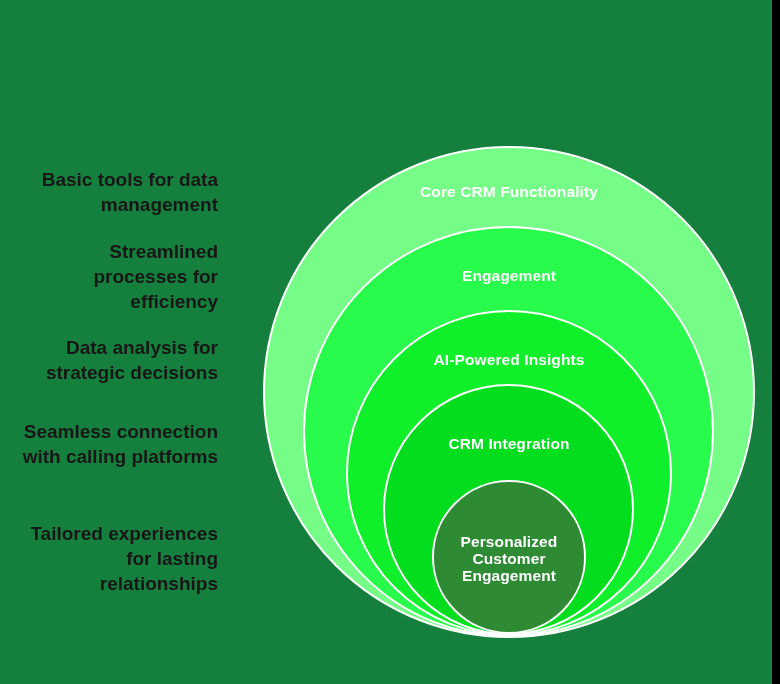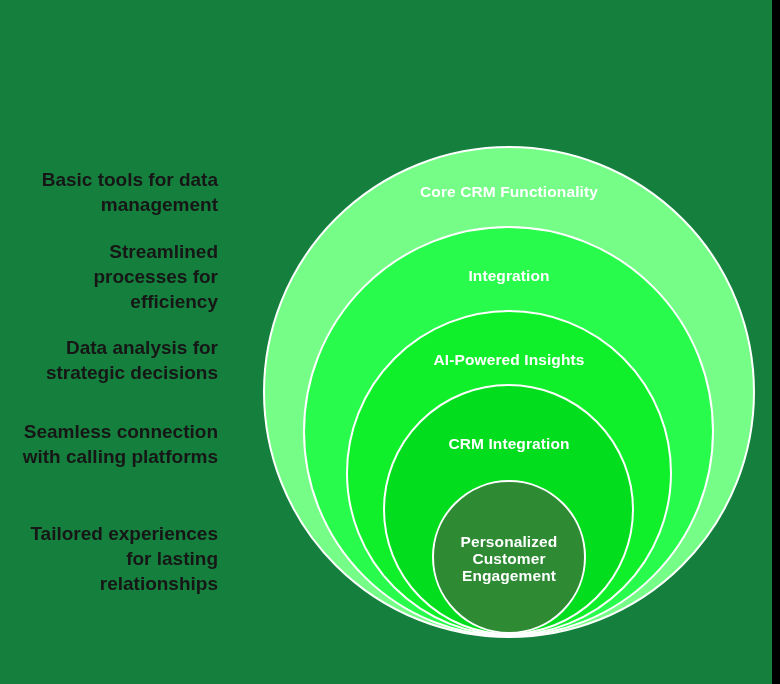--- a/index.html
+++ b/index.html
@@ -72,7 +72,7 @@
   <div class="circle c4" style="background-color: rgb(46, 139, 52);"></div>
 
   <div class="ring-label l0">Core CRM Functionality</div>
-  <div class="ring-label l1">Integration</div>
+  <div class="ring-label l1">Engagement</div>
   <div class="ring-label l3">CRM Integration</div>
   <div class="ring-label l2">AI-Powered Insights</div>
   <div class="ring-label l4">Personalized Customer Engagement</div>

